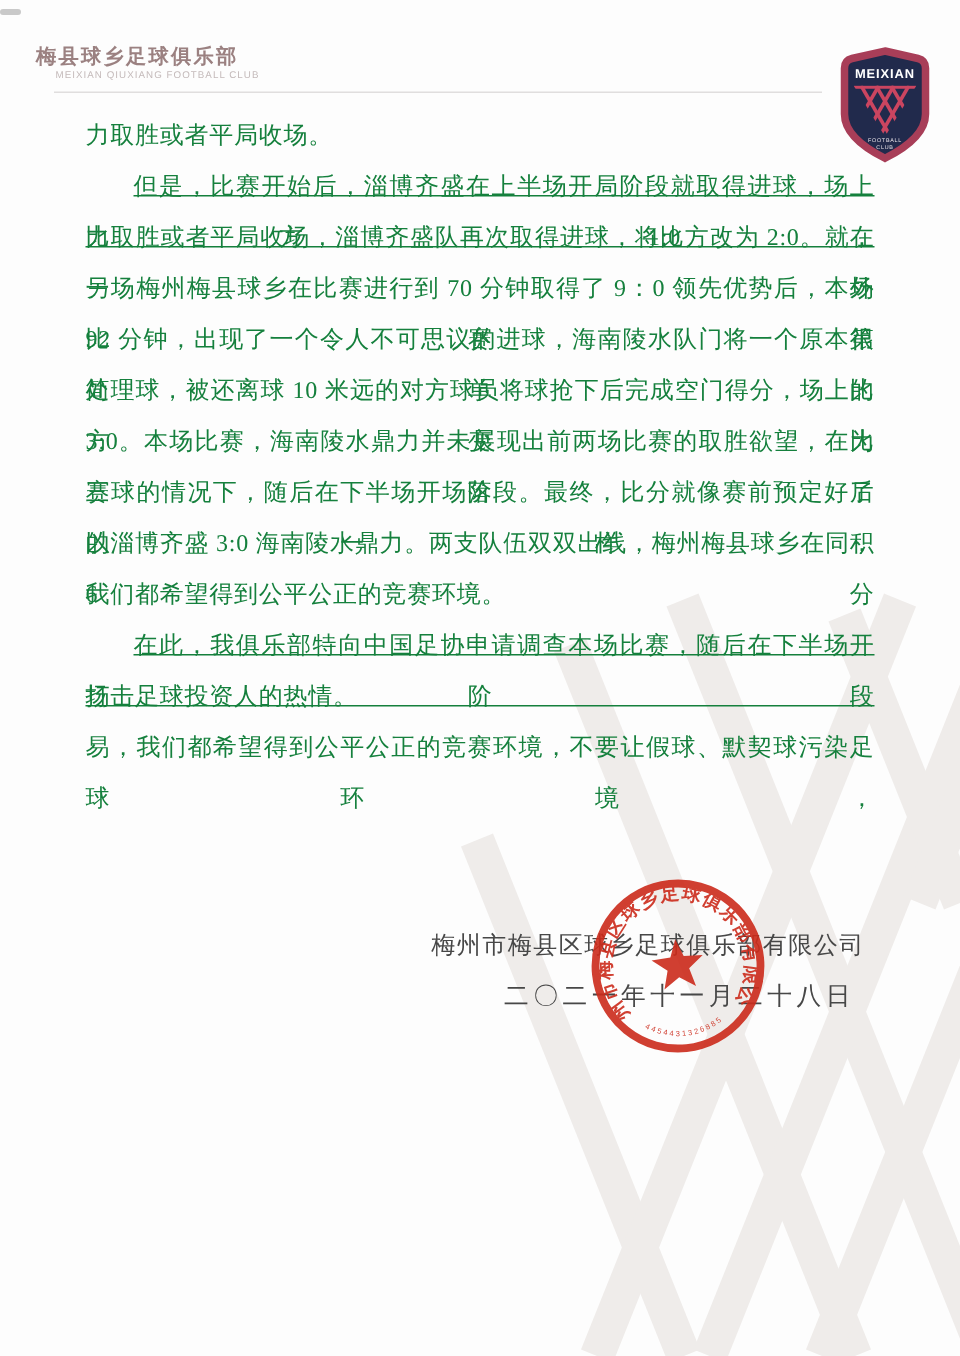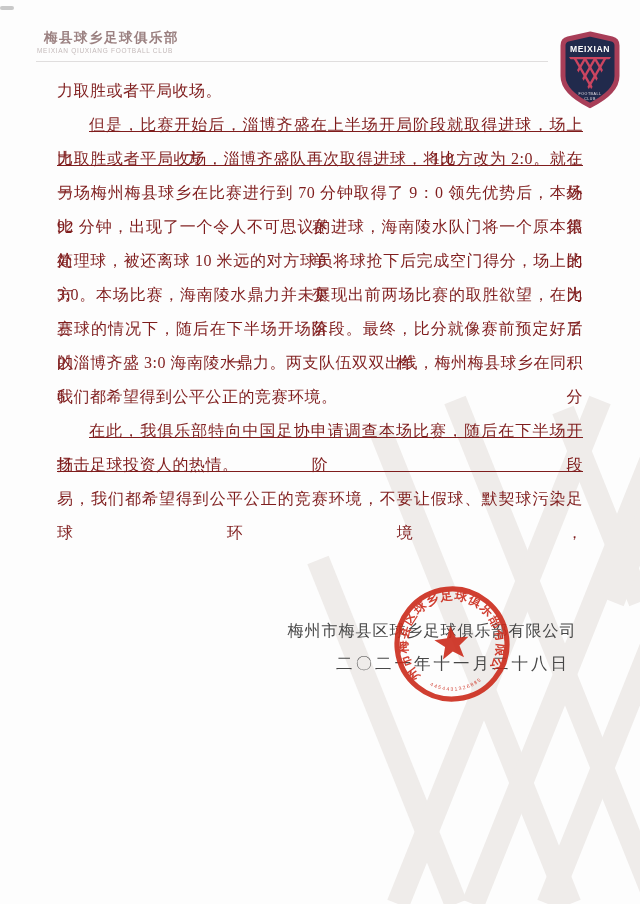--- a/index.html
+++ b/index.html
@@ -10,7 +10,7 @@
   }
   
   .brand-cn{
-    position:absolute;left:44px;top:29px;
+    position:absolute;left:24px;top:29px;
     font-family:"Liberation Sans","DejaVu Sans",sans-serif;
     font-weight:bold;font-size:13.5px;letter-spacing:1.5px;color:#9b8181;
   }

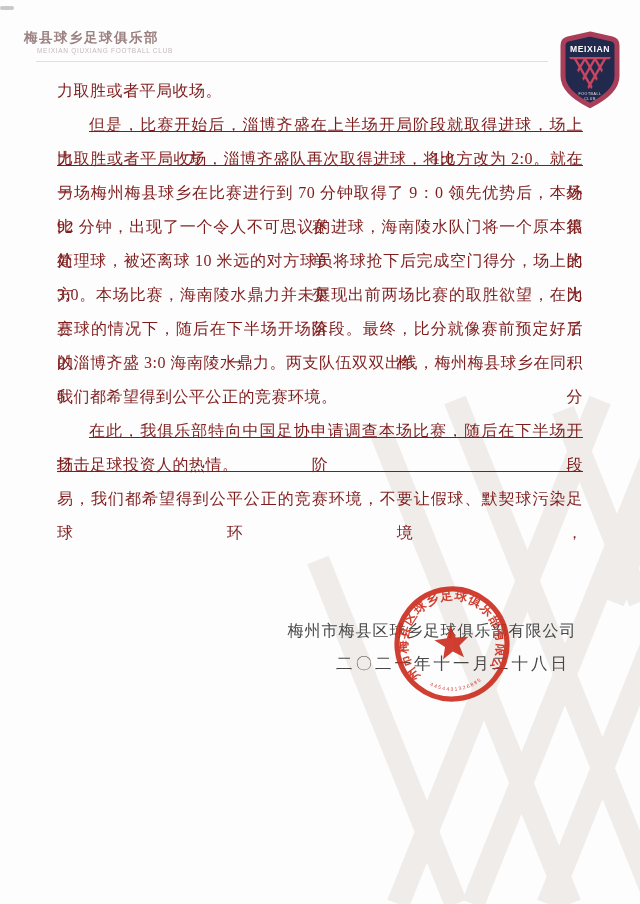--- a/index.html
+++ b/index.html
@@ -27,7 +27,7 @@
   
   .letter-body{
     position:absolute;left:57px;top:74px;width:526px;z-index:1;
-    font-size:16px;color:#7f1d1d;letter-spacing:.5px;
+    font-size:16px;color:#15803d;letter-spacing:.5px;
   }
   .ln{height:34px;line-height:34px;text-align:justify;white-space:normal;}
   .ln.full{text-align-last:justify;}

